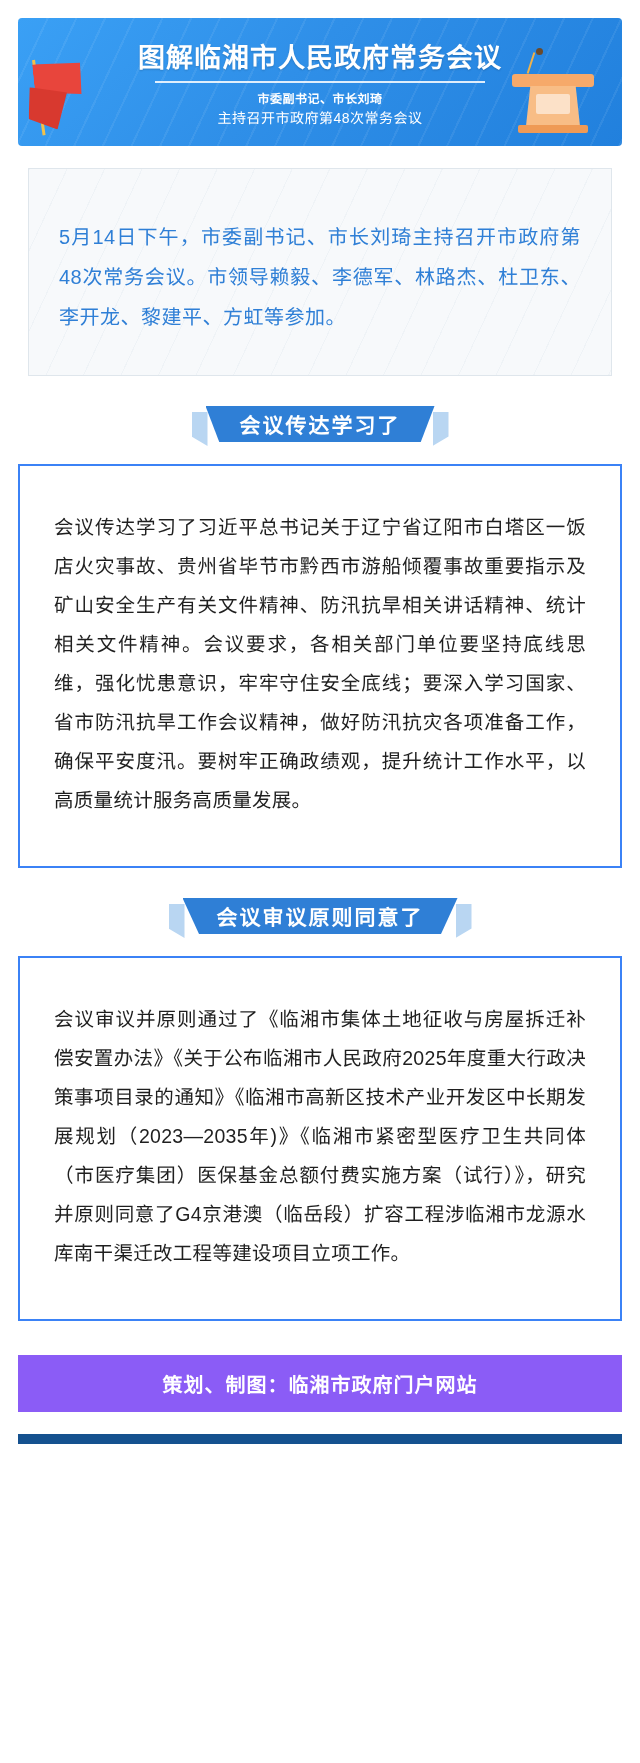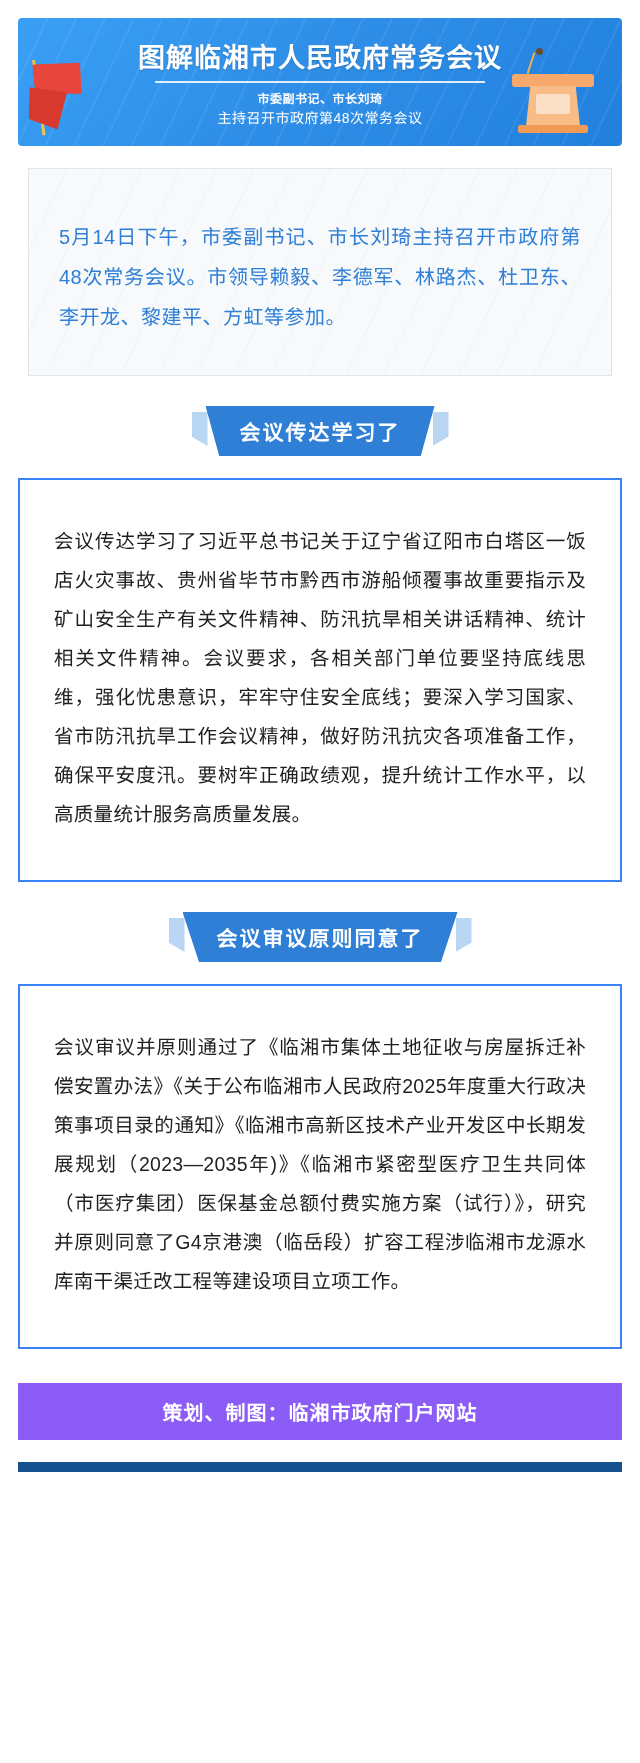--- a/index.html
+++ b/index.html
@@ -239,7 +239,7 @@
     font-size: 21px;
     font-weight: bold;
     letter-spacing: 2px;
-    padding: 10px 34px;
+    padding: 3px 34px;
     clip-path: polygon(0 0, 100% 0, 94% 100%, 6% 100%);
     z-index: 2;
   }

